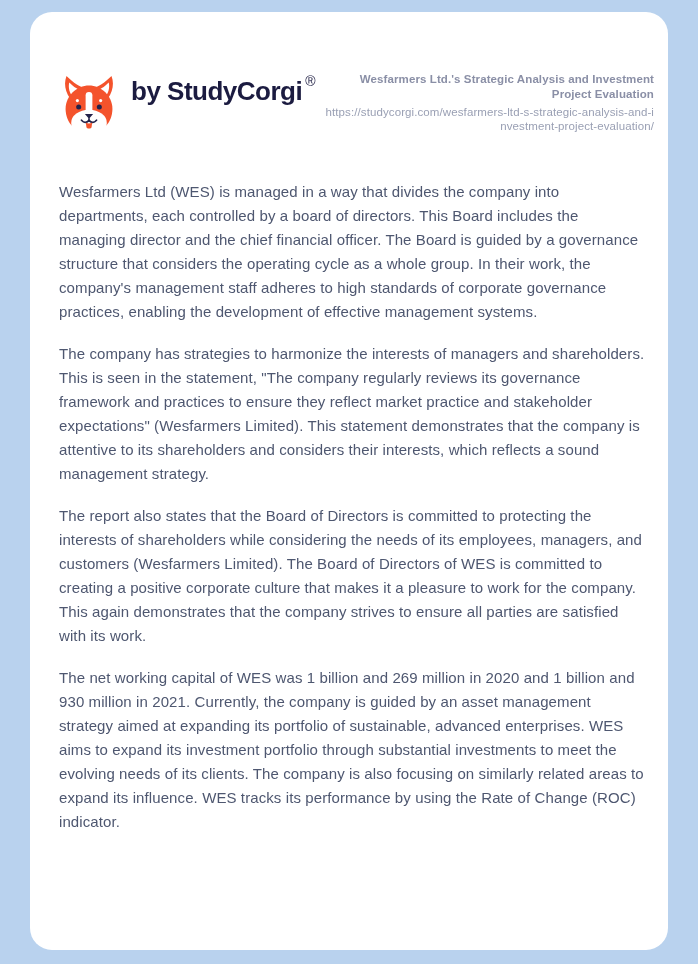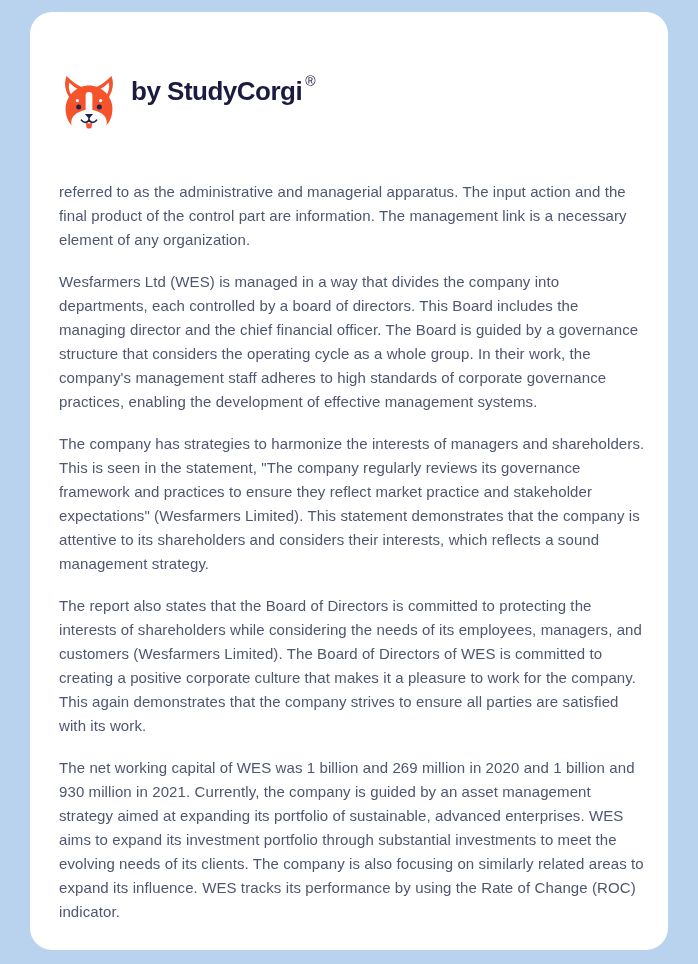--- a/index.html
+++ b/index.html
@@ -117,6 +117,10 @@
       <div class="brand-text"><span>by StudyCorgi</span><span class="registered-mark">®</span></div>
     </div>
 
+    <div class="doc-meta">
+      <div class="doc-title">Wesfarmers Ltd.'s Strategic Analysis and Investment Project Evaluation</div>
+      <a class="doc-url" href="#">https://studycorgi.com/wesfarmers-ltd-s-strategic-analysis-and-investment-project-evaluation/</a>
+    </div>
 
   </div>
 

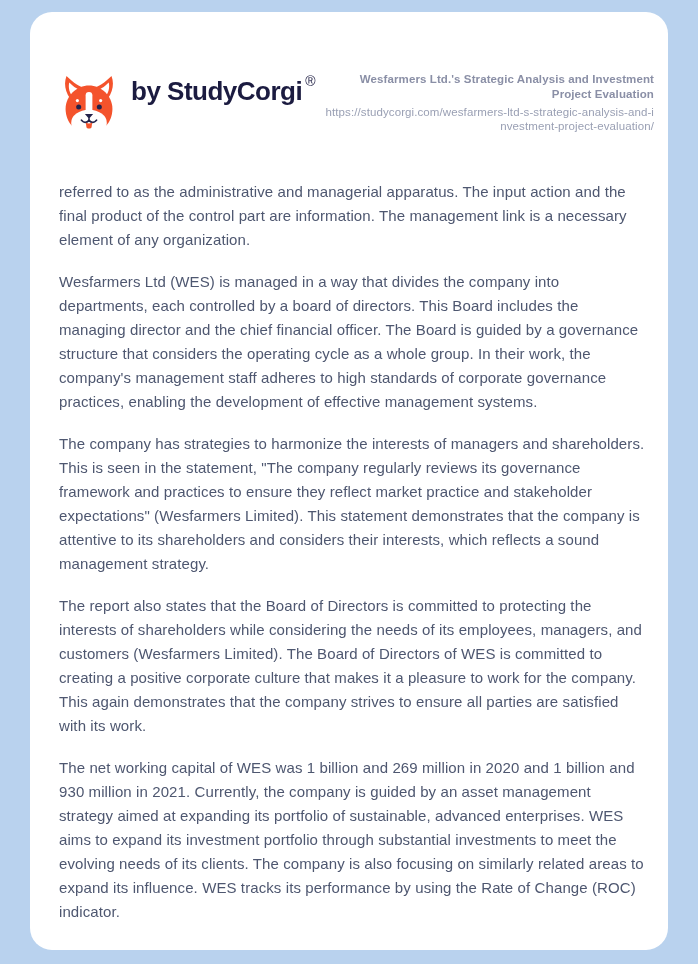--- a/index.html
+++ b/index.html
@@ -125,7 +125,6 @@
   </div>
 
   <div class="article">
-    <p>referred to as the administrative and managerial apparatus. The input action and the final product of the control part are information. The management link is a necessary element of any organization.</p>
     <p>Wesfarmers Ltd (WES) is managed in a way that divides the company into departments, each controlled by a board of directors. This Board includes the managing director and the chief financial officer. The Board is guided by a governance structure that considers the operating cycle as a whole group. In their work, the company's management staff adheres to high standards of corporate governance practices, enabling the development of effective management systems.</p>
     <p>The company has strategies to harmonize the interests of managers and shareholders. This is seen in the statement, "The company regularly reviews its governance framework and practices to ensure they reflect market practice and stakeholder expectations" (Wesfarmers Limited). This statement demonstrates that the company is attentive to its shareholders and considers their interests, which reflects a sound management strategy.</p>
     <p>The report also states that the Board of Directors is committed to protecting the interests of shareholders while considering the needs of its employees, managers, and customers (Wesfarmers Limited). The Board of Directors of WES is committed to creating a positive corporate culture that makes it a pleasure to work for the company. This again demonstrates that the company strives to ensure all parties are satisfied with its work.</p>

